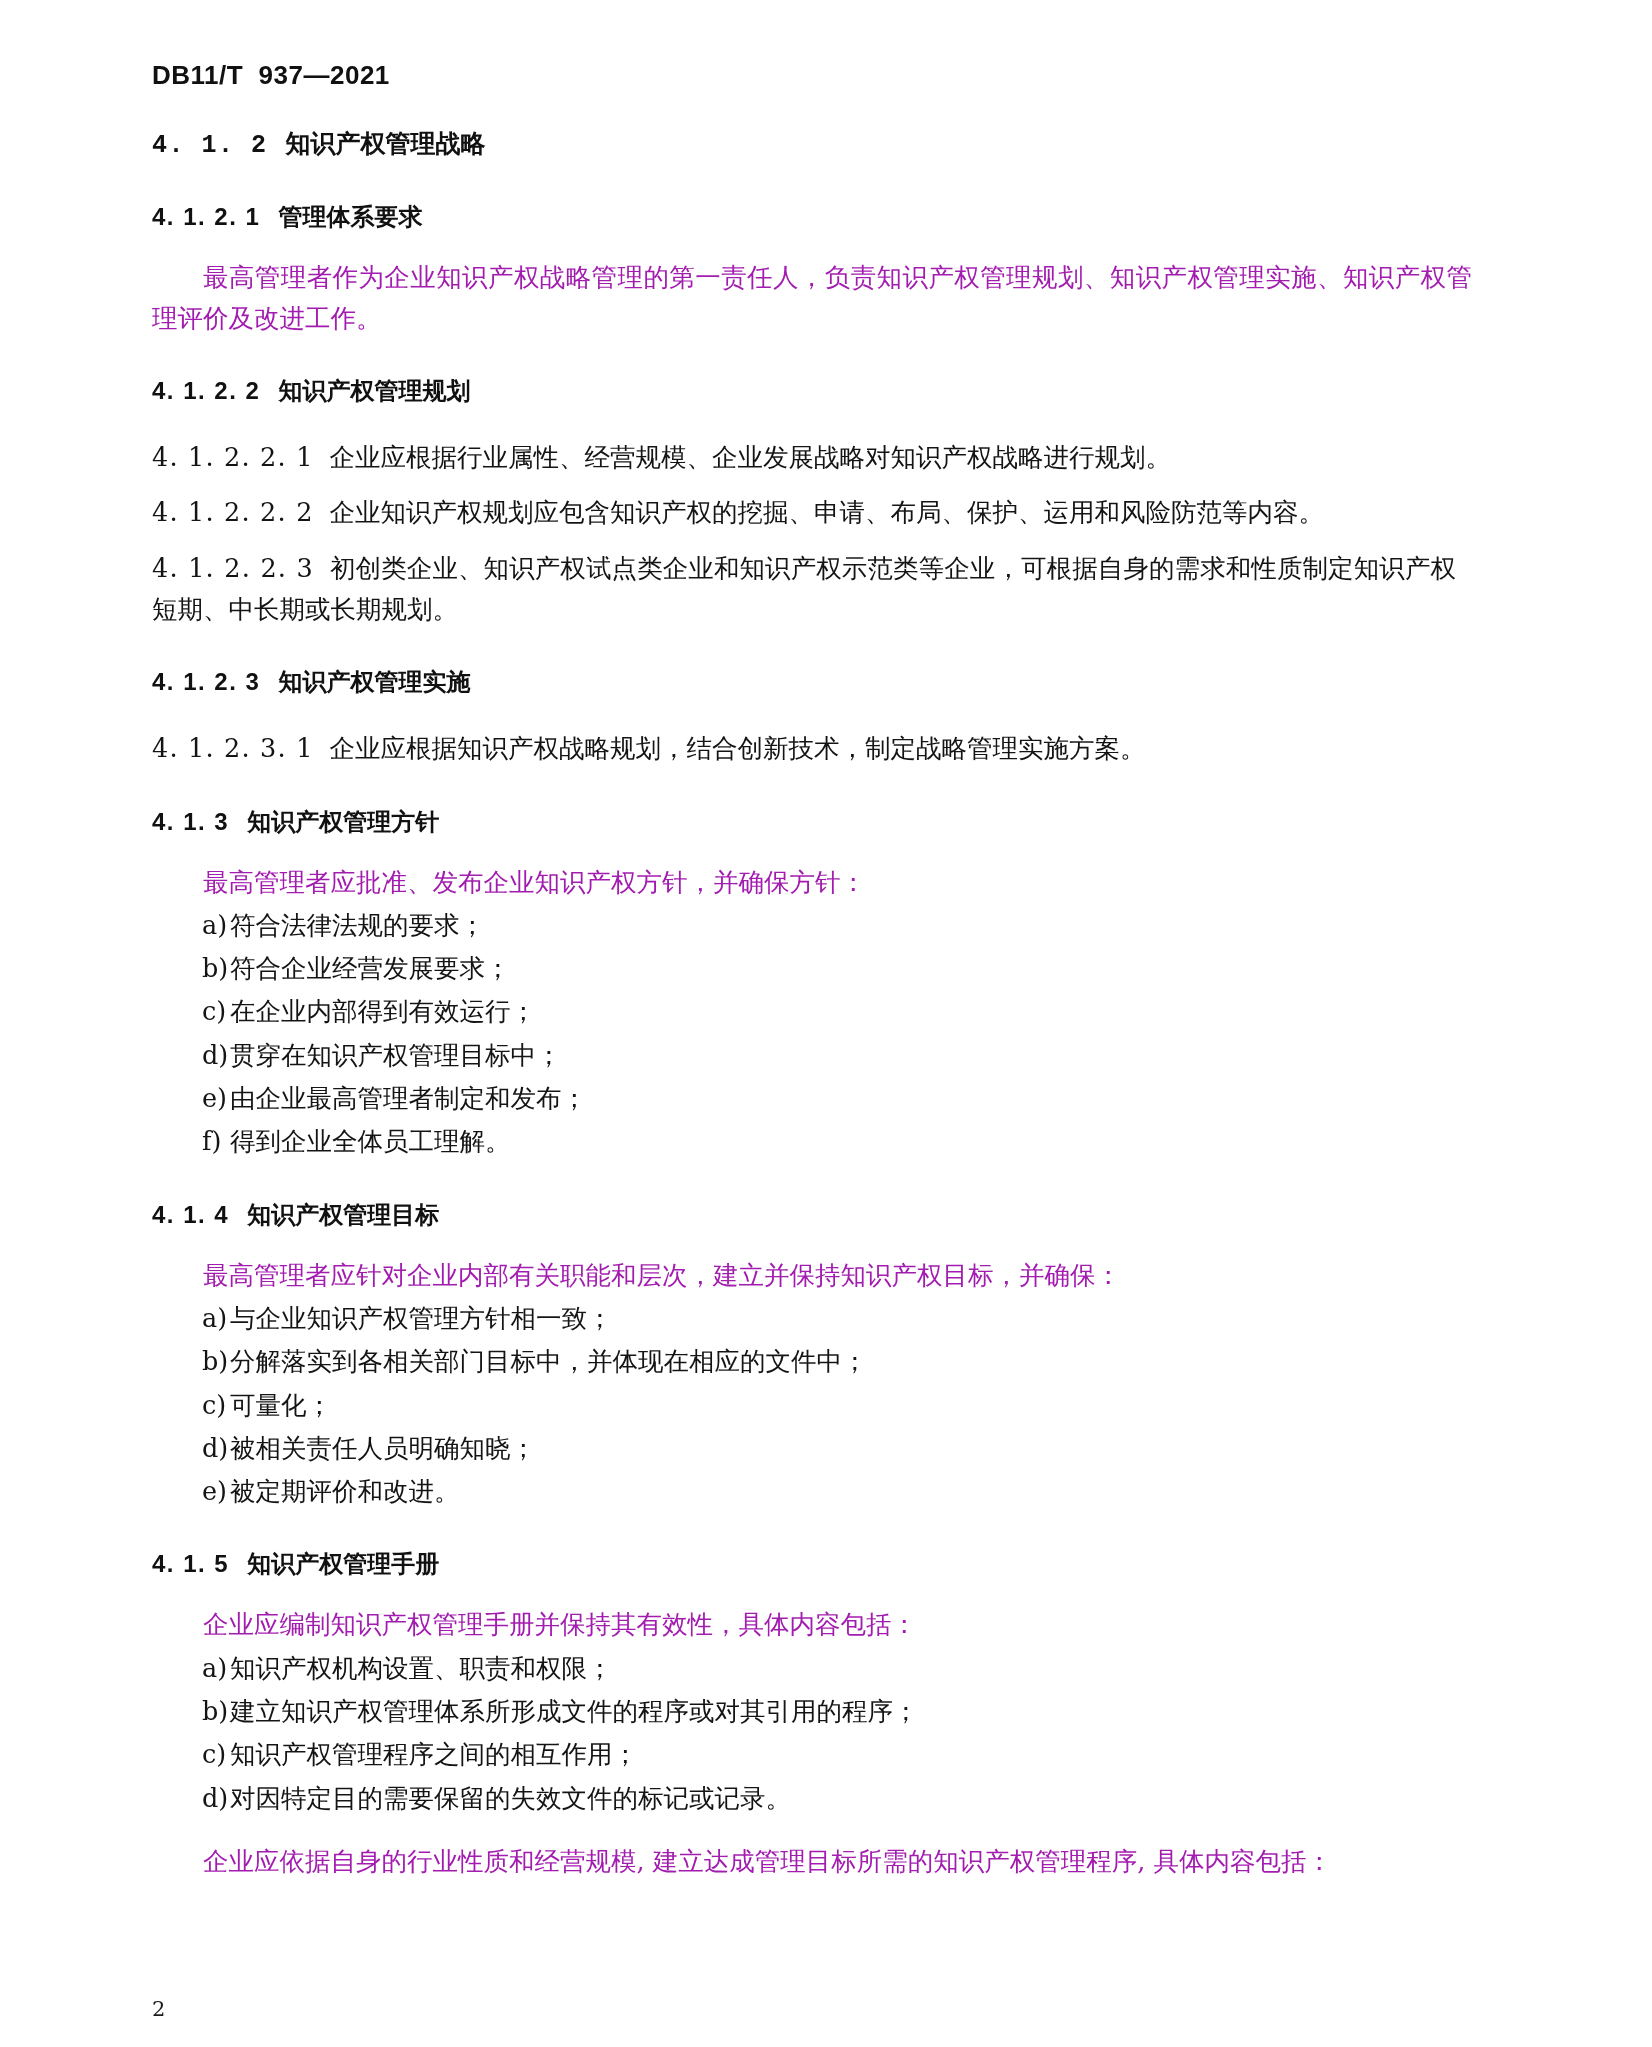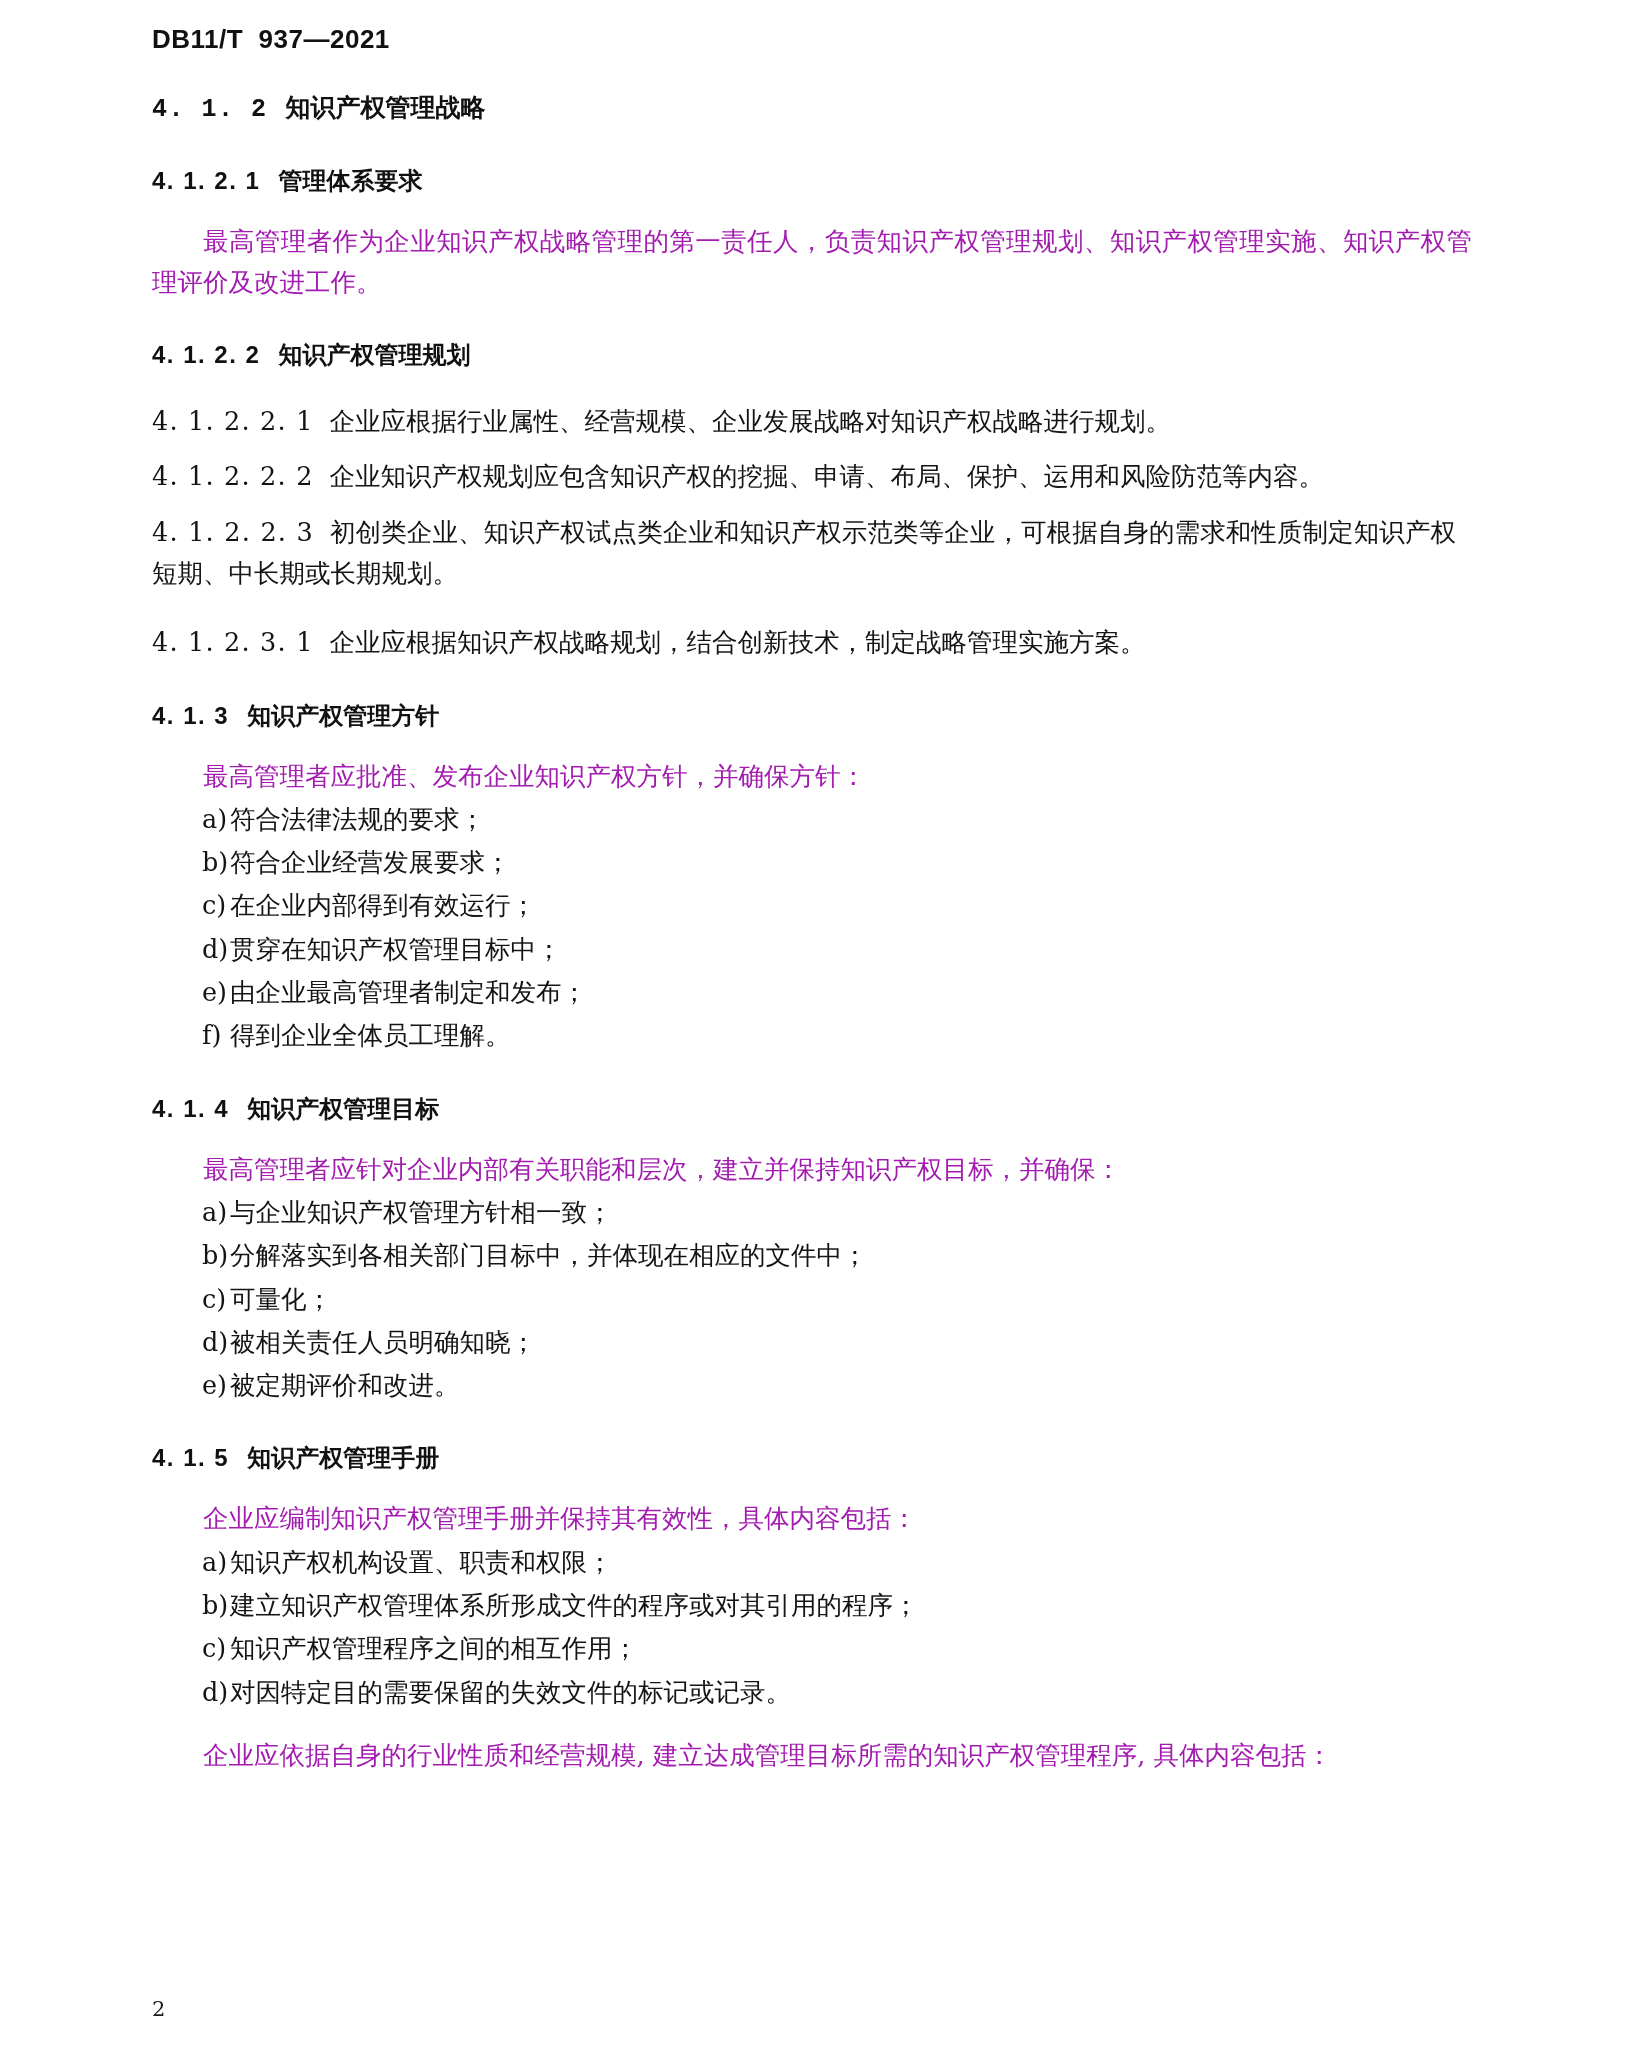--- a/index.html
+++ b/index.html
@@ -33,7 +33,7 @@
     font-weight: bold;
     font-size: 26px;
     letter-spacing: 0.5px;
-    padding-top: 24px;
+    padding-top: 60px;
     padding-bottom: 0;
     color: #111;
     white-space: pre;

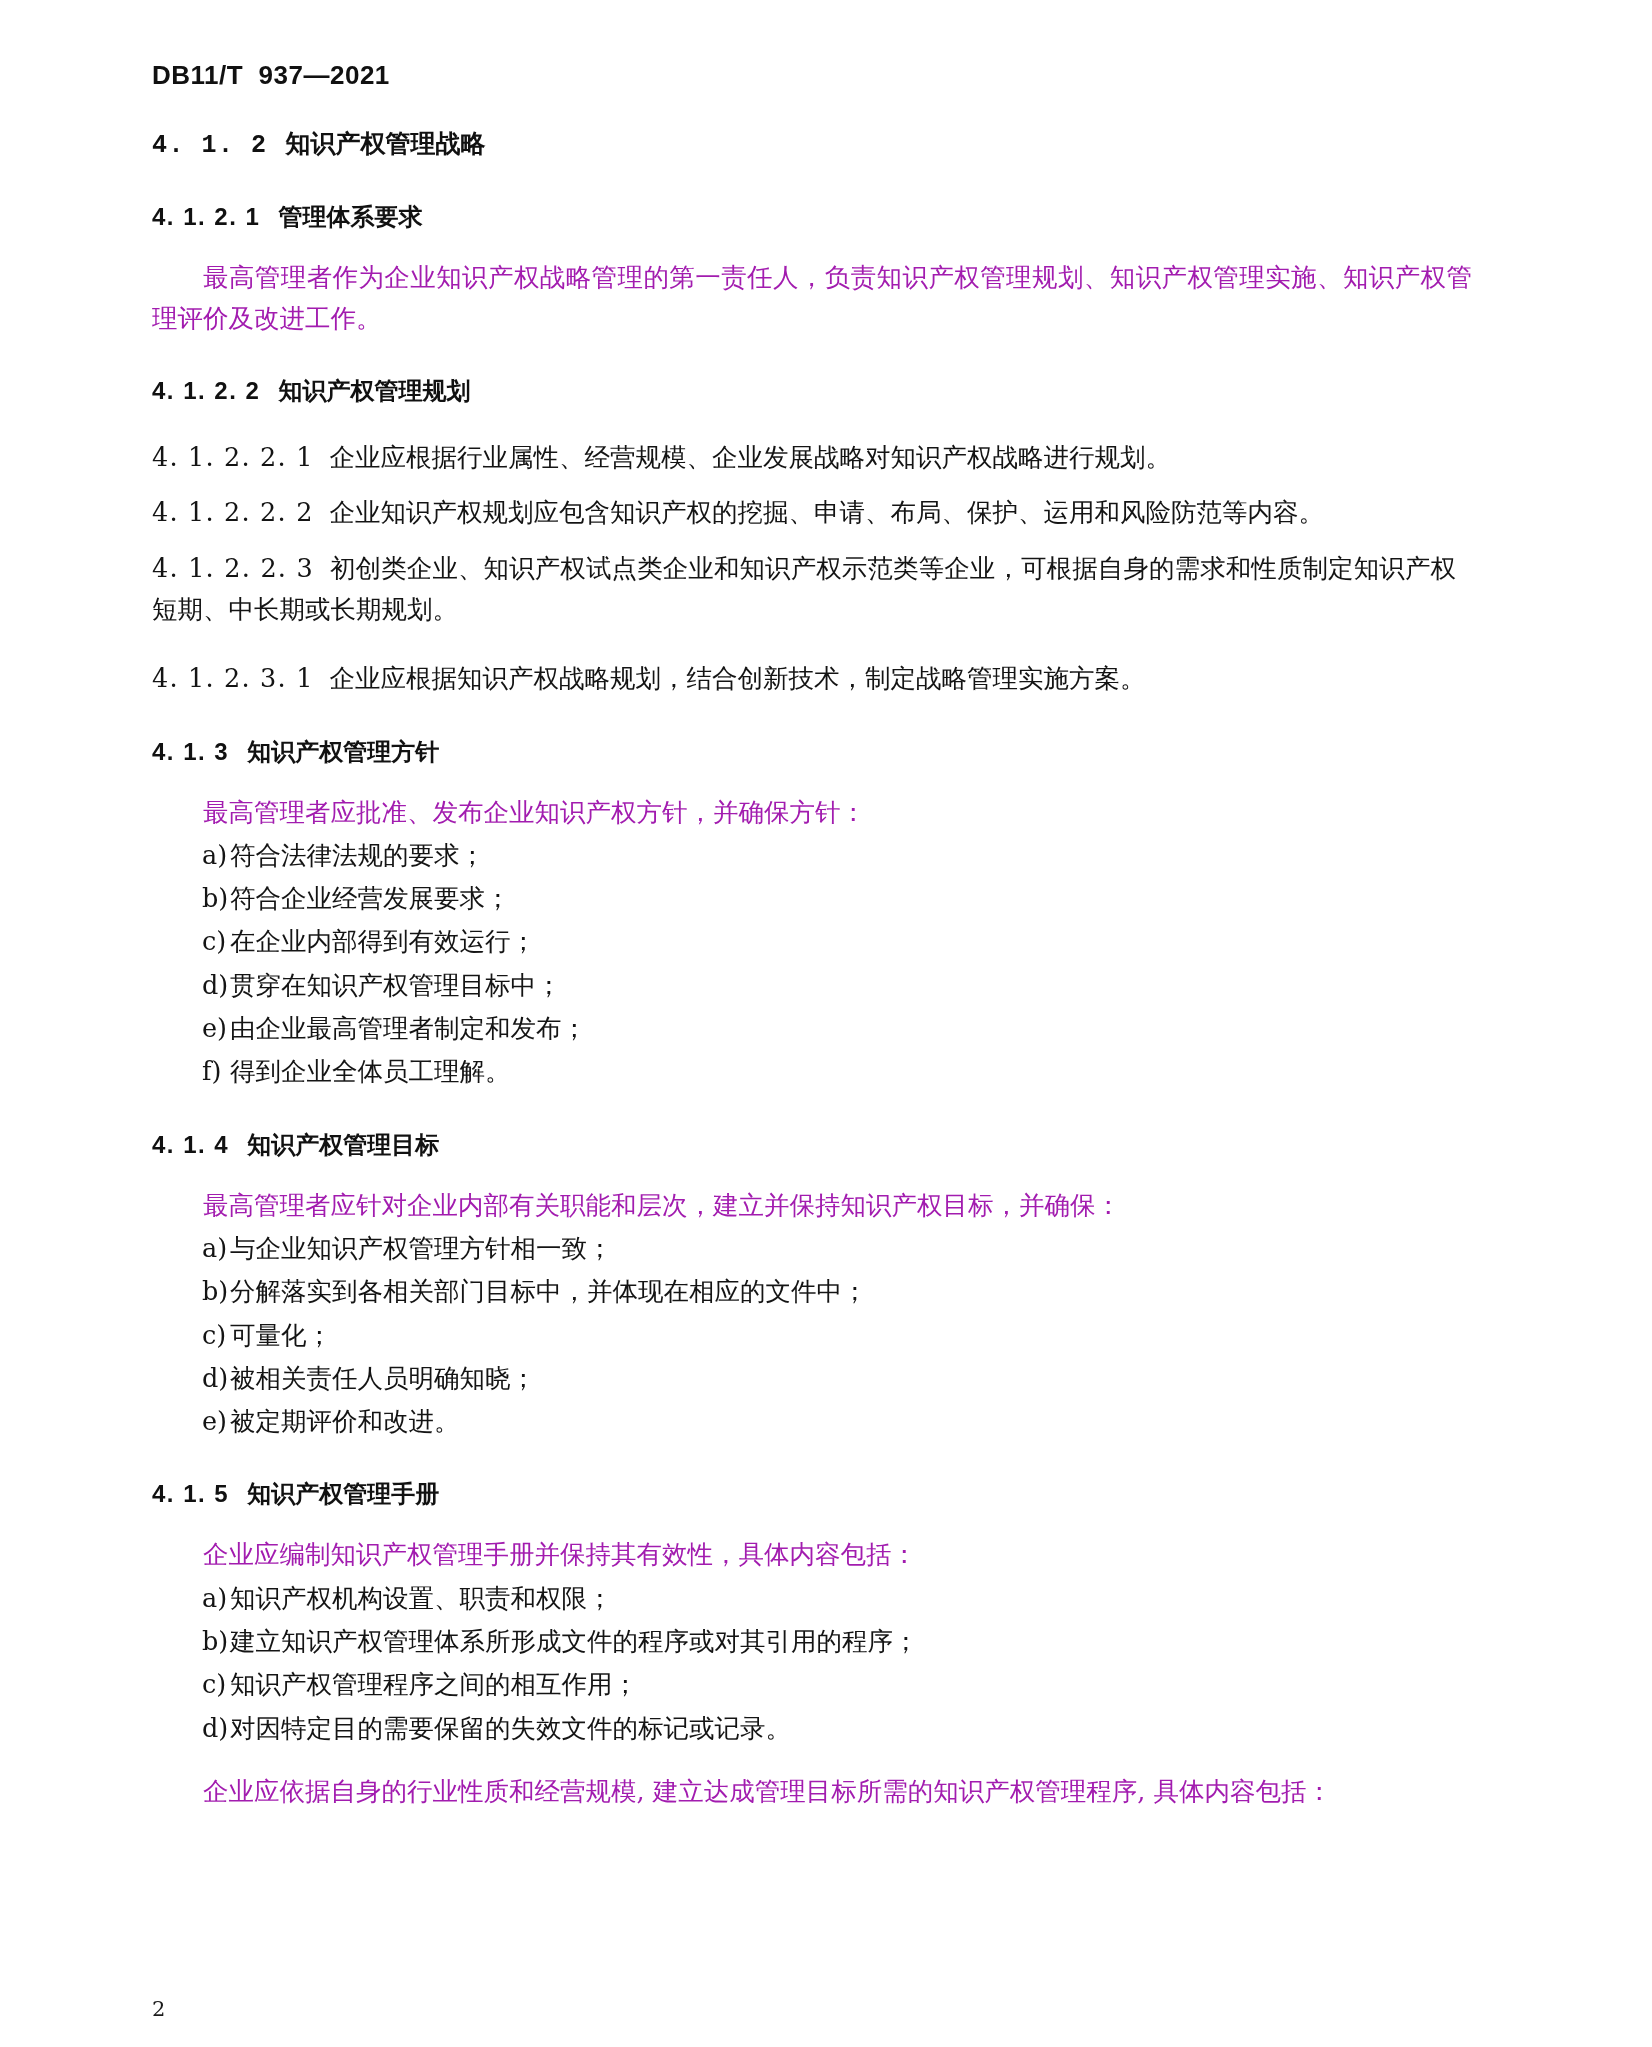--- a/index.html
+++ b/index.html
@@ -161,6 +161,9 @@
       <span class="cnum">4. 1. 2. 2. 3</span><span>初创类企业、知识产权试点类企业和知识产权示范类等企业，可根据自身的需求和性质制定知识产权短期、中长期或长期规划。</span>
     </p>
 
+    <h3 class="sec-h3">
+      <span class="num">4. 1. 2. 3</span><span>知识产权管理实施</span>
+    </h3>
     <p class="clause first">
       <span class="cnum">4. 1. 2. 3. 1</span><span>企业应根据知识产权战略规划，结合创新技术，制定战略管理实施方案。</span>
     </p>

